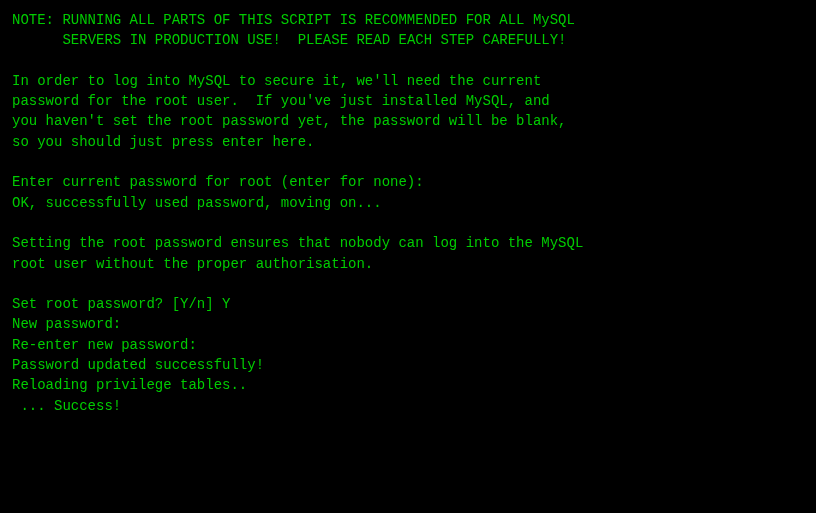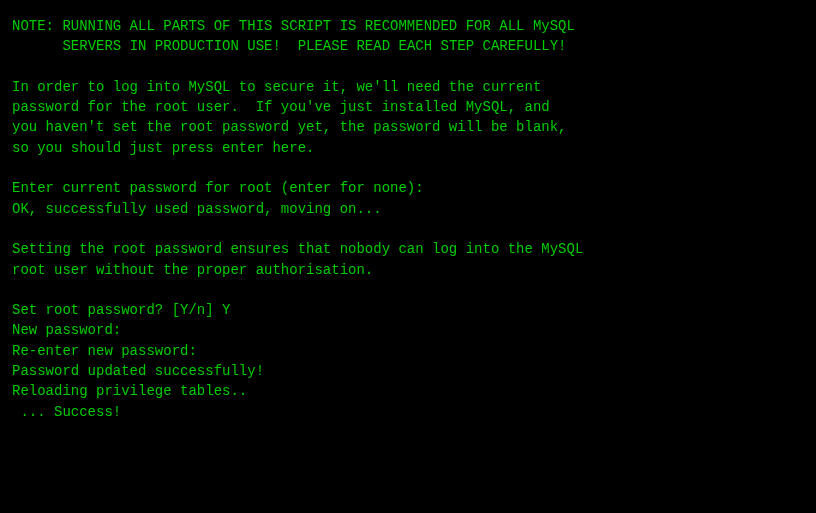--- a/index.html
+++ b/index.html
@@ -24,7 +24,7 @@
       font-family: 'Courier New', Courier, monospace;
       font-size: 14px;
       line-height: 1.45;
-      padding: 16px 12px;
+      padding: 10px 12px;
       width: 816px;
       min-height: 513px;
       white-space: pre-wrap;

